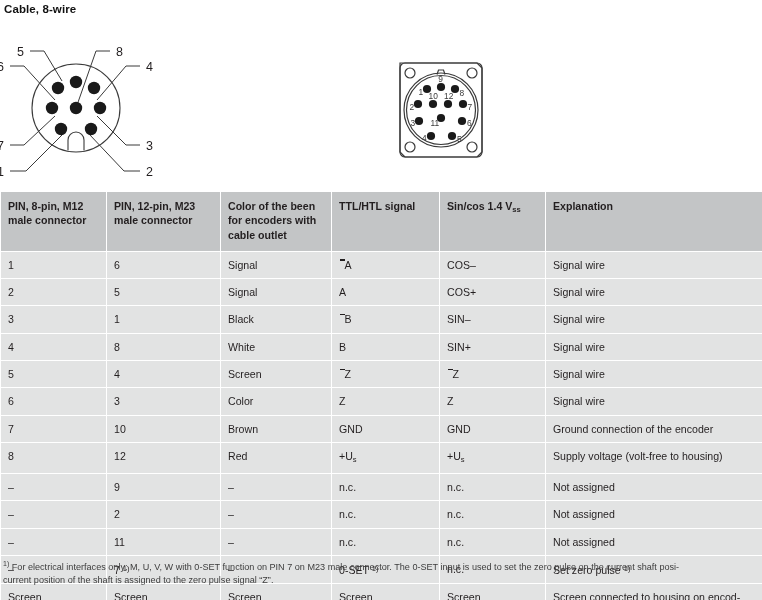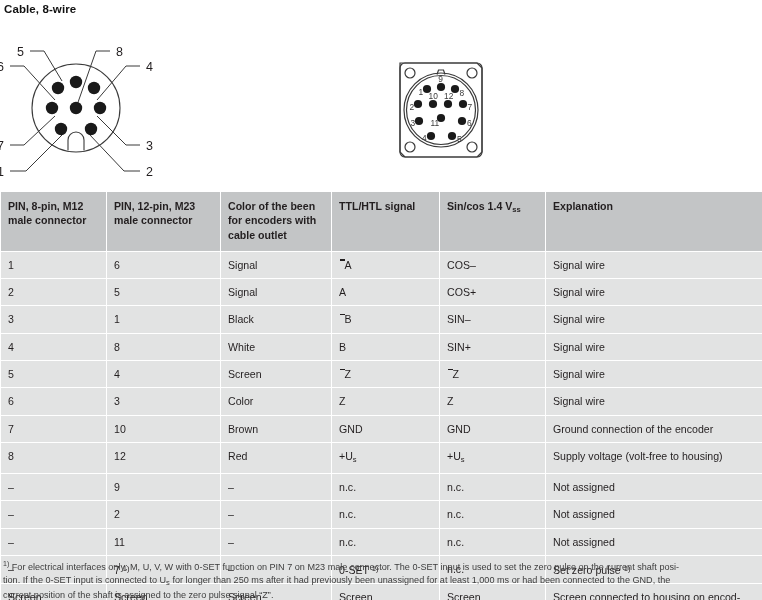--- a/index.html
+++ b/index.html
@@ -347,7 +347,6 @@
 
   <div class="footnote">
     <p><span class="fn-mark">1)</span> <span>For electrical interfaces only: M, U, V, W with 0-SET function on PIN 7 on M23 male connector. The 0-SET input is used to set the zero pulse on the current shaft posi-</span></p>
-    <p><span>tion. If the 0-SET input is connected to U</span><span class="sub">s</span><span> for longer than 250 ms after it had previously been unassigned for at least 1,000 ms or had been connected to the GND, the</span></p>
     <p>current position of the shaft is assigned to the zero pulse signal “Z”.</p>
   </div>
 

